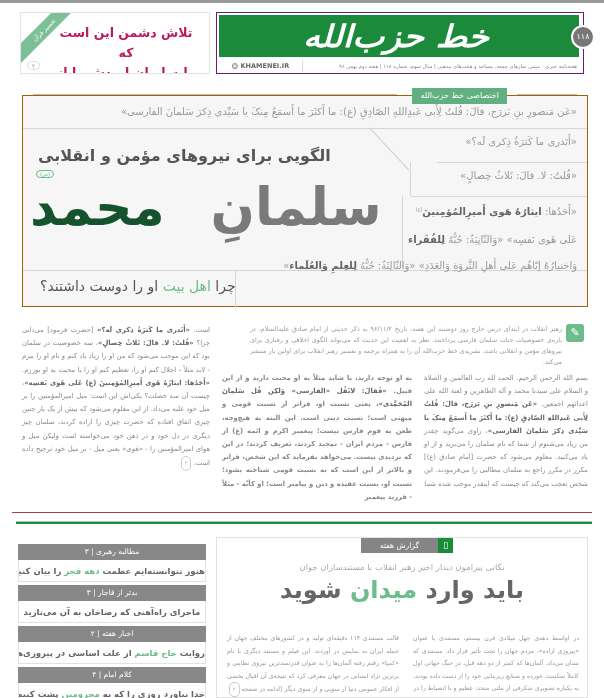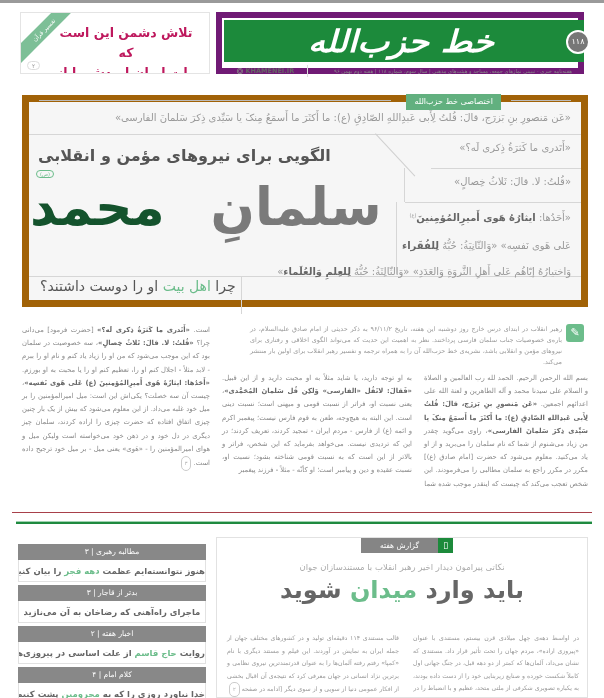--- a/index.html
+++ b/index.html
@@ -13,7 +13,7 @@
   .teaser-text { position: absolute; right: 8px; top: 10px; width: 150px; text-align: center; font-size: 12.5px; font-weight: bold; color: #be185d; line-height: 20px; }
   .teaser-page { position: absolute; left: 6px; bottom: 3px; font-size: 6px; color: #999; border: 1px solid #ddd; border-radius: 6px; padding: 0 4px; }
 
-  .masthead { position: absolute; left: 216px; top: 12px; width: 368px; height: 62px; border: 6px solid #701a75; background: #fff; }
+  .masthead { position: absolute; left: 216px; top: 12px; width: 368px; height: 62px; border: 1px solid #701a75; background: #fff; }
   .logo-band { position: absolute; left: 2px; top: 2px; width: 360px; height: 42px; background: #1c8a3b; overflow: hidden; }
   .logo-text { position: absolute; right: 18px; top: 0; width: 330px; text-align: center; color: #fff; font-size: 34px; font-weight: bold; line-height: 42px; font-style: italic; letter-spacing: 2px; transform: scaleY(0.9); }
   .issue-badge { position: absolute; right: -12px; top: 12px; width: 24px; height: 24px; border-radius: 50%; background: #777; border: 2px solid #fff; color: #fff; font-size: 8px; font-weight: normal; text-align: center; line-height: 20px; }

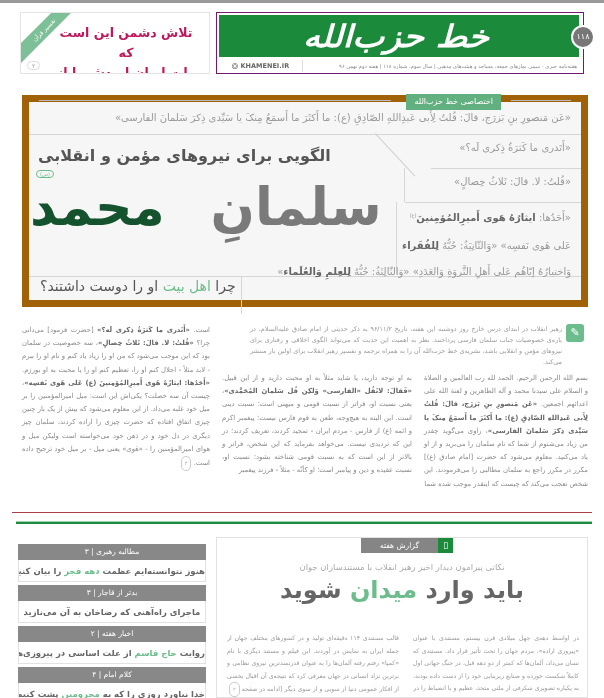--- a/index.html
+++ b/index.html
@@ -23,7 +23,7 @@
   .site-logo .emblem { font-size: 8px; color: #888; }
 
   
-  .feature { position: absolute; left: 22px; top: 95px; width: 566px; height: 212px; border: 7px solid #a16207; background: #f6f6f6; }
+  .feature { position: absolute; left: 22px; top: 95px; width: 566px; height: 212px; border: 1px solid #a16207; background: #f6f6f6; }
   .exclusive-tag { position: absolute; right: 80px; top: -8px; background: #62b07f; color: #fff; font-size: 8px; padding: 2px 8px; line-height: 12px; }
   .tag-rule { position: absolute; top: -2px; height: 1px; background: #bbb; }
   .hadith-line { position: absolute; font-size: 10px; color: #999; white-space: nowrap; }

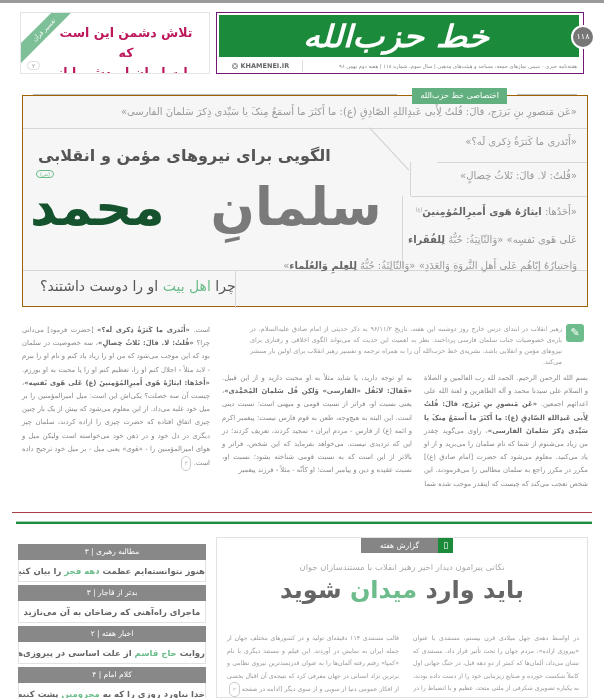--- a/index.html
+++ b/index.html
@@ -48,7 +48,7 @@
   .col { position: absolute; top: 372px; font-size: 6.8px; line-height: 13.2px; color: #888; text-align: justify; }
   .col b { color: #666; }
   .col-1 { left: 424px; width: 164px; }
-  .col-2 { left: 222px; width: 190px; top: 372px; }
+  .col-2 { left: 222px; width: 190px; top: 372px; font-weight: bold; }
   .col-3 { left: 22px; width: 188px; top: 324px; }
   .page-ref { display: inline-block; font-size: 5px; border: 1px solid #ccc; border-radius: 5px; padding: 0 3px; color: #aaa; }
 

